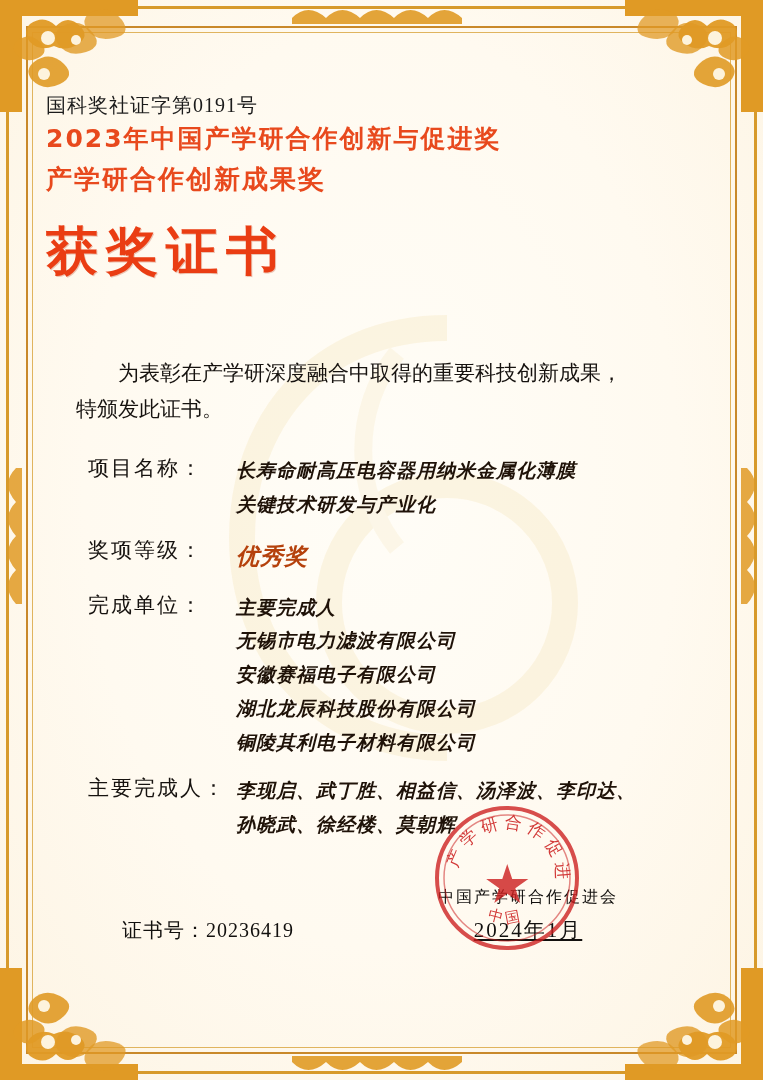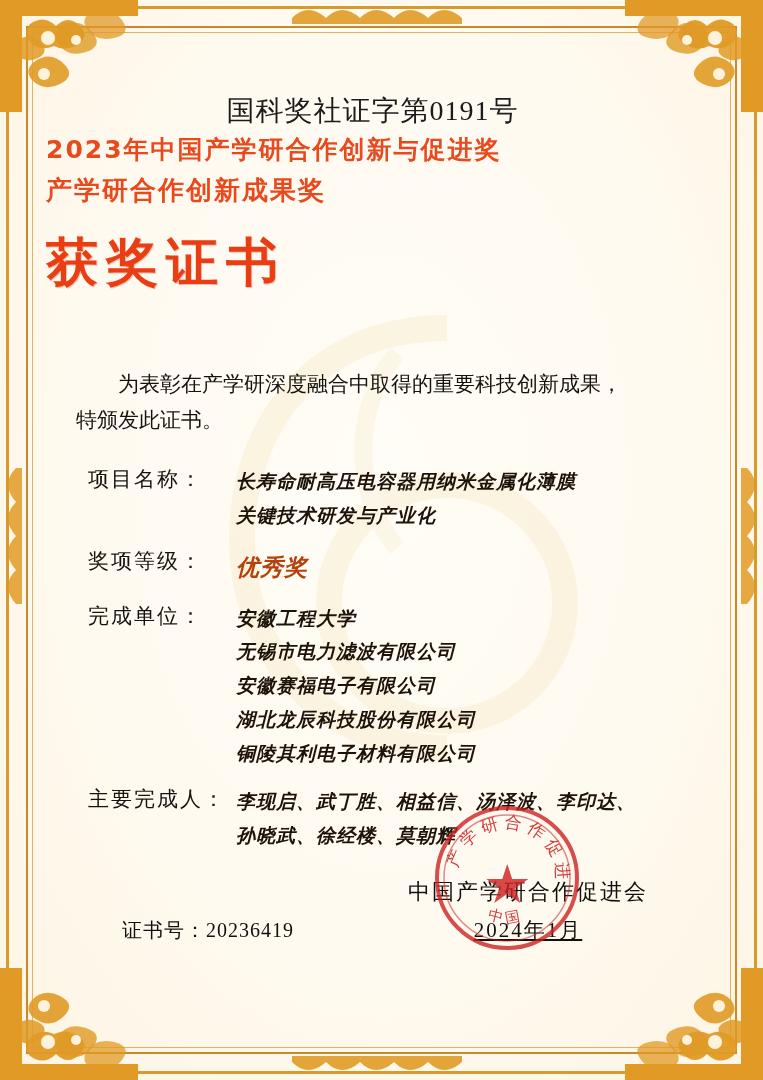--- a/index.html
+++ b/index.html
@@ -86,8 +86,8 @@
   }
 
   .doc-number {
-    text-align: center;
-    font-size: 28px;
+    text-align: left;
+    font-size: 20px;
     color: #1b1b1b;
     letter-spacing: 1px;
     margin-top: 52px;

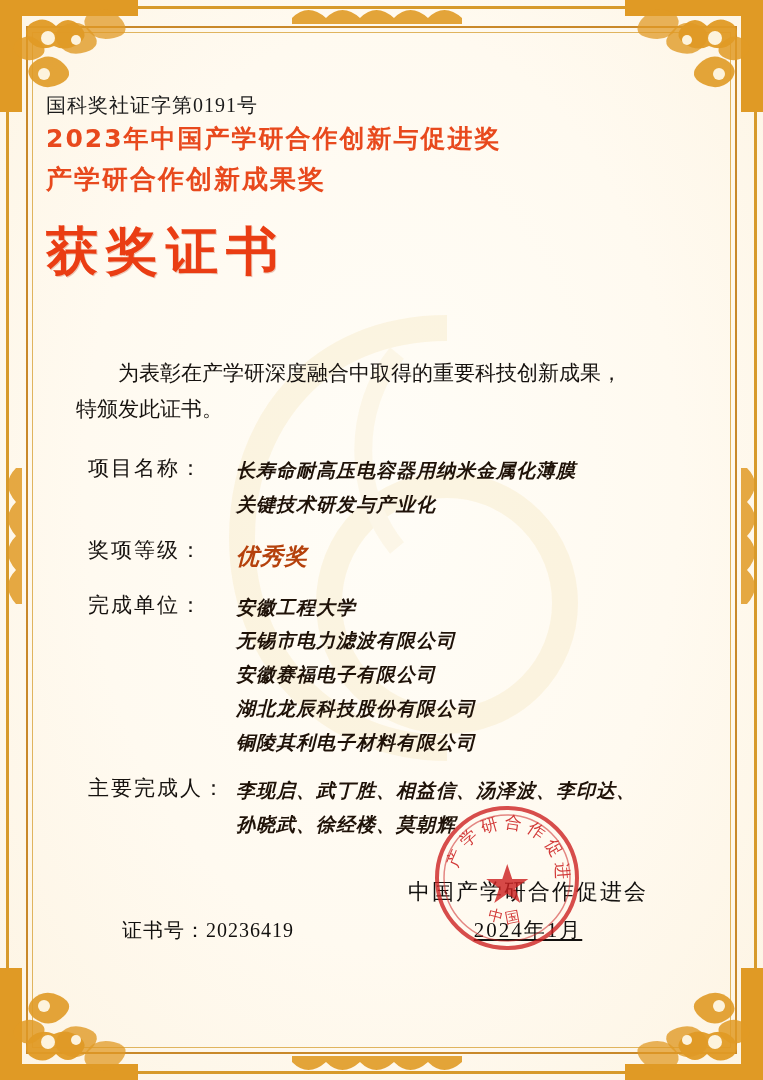--- a/index.html
+++ b/index.html
@@ -345,7 +345,7 @@
       <div class="field-row">
         <div class="field-label">完成单位：</div>
         <div class="field-value">
-          <span class="vline">安徽工程大学</span>
+          <span class="vline">主要完成人</span>
           <span class="vline">无锡市电力滤波有限公司</span>
           <span class="vline">安徽赛福电子有限公司</span>
           <span class="vline">湖北龙辰科技股份有限公司</span>

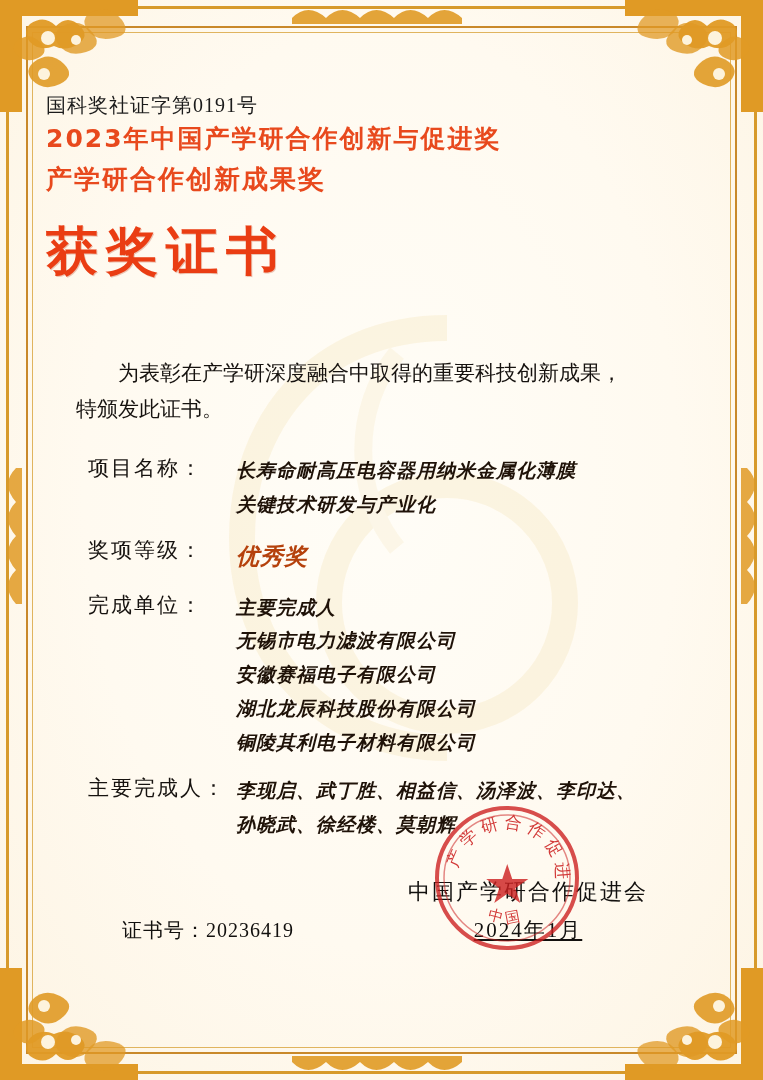--- a/index.html
+++ b/index.html
@@ -171,7 +171,7 @@
     width: 290px;
   }
   .issuer {
-    font-size: 22px;
+    font-size: 16px;
     color: #12100e;
     letter-spacing: 2px;
     line-height: 1.8;

